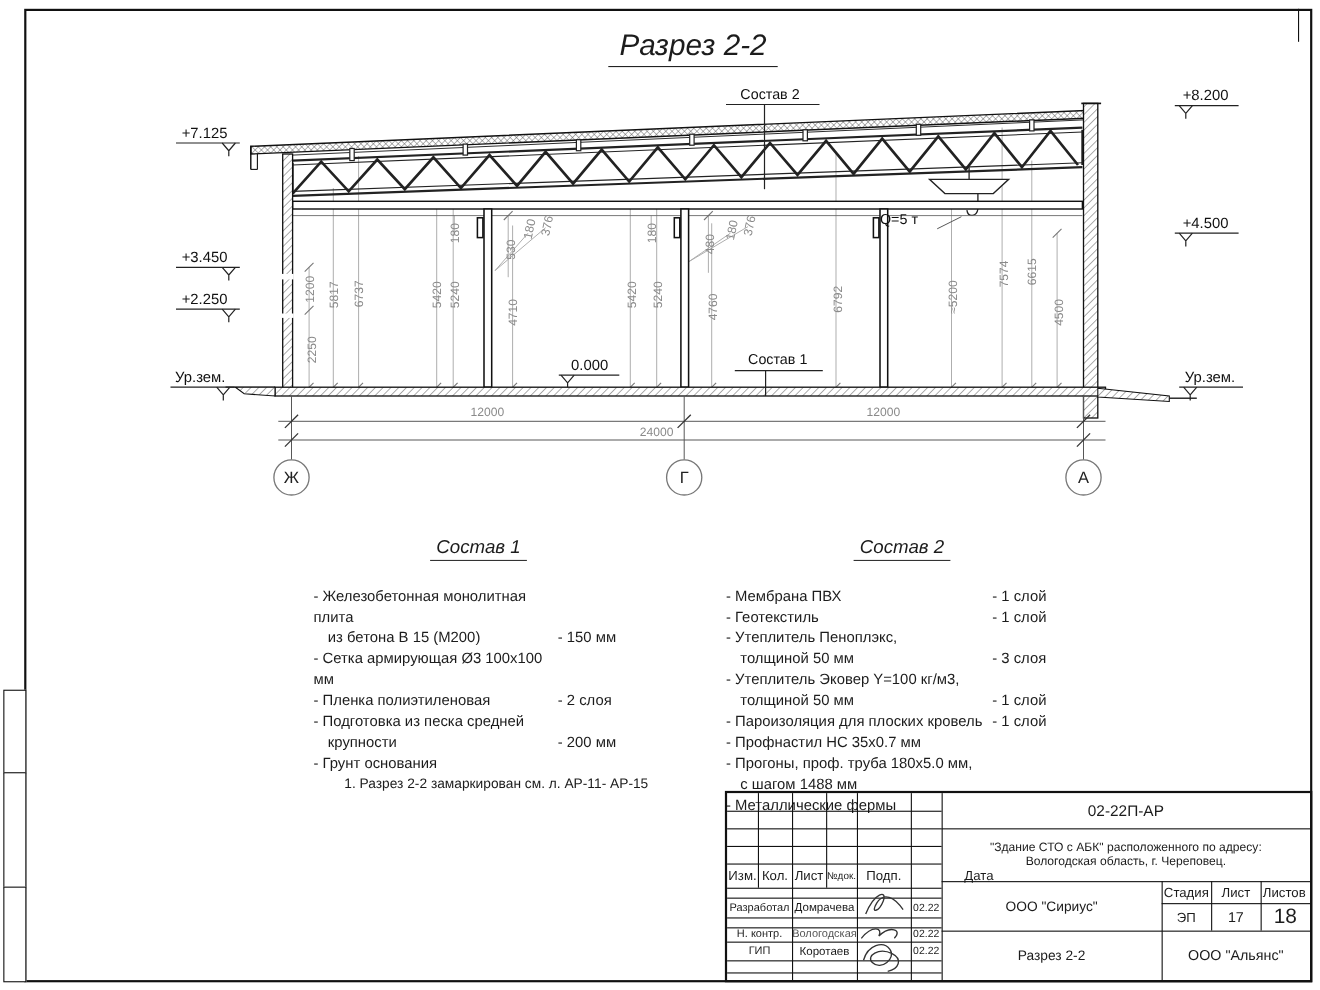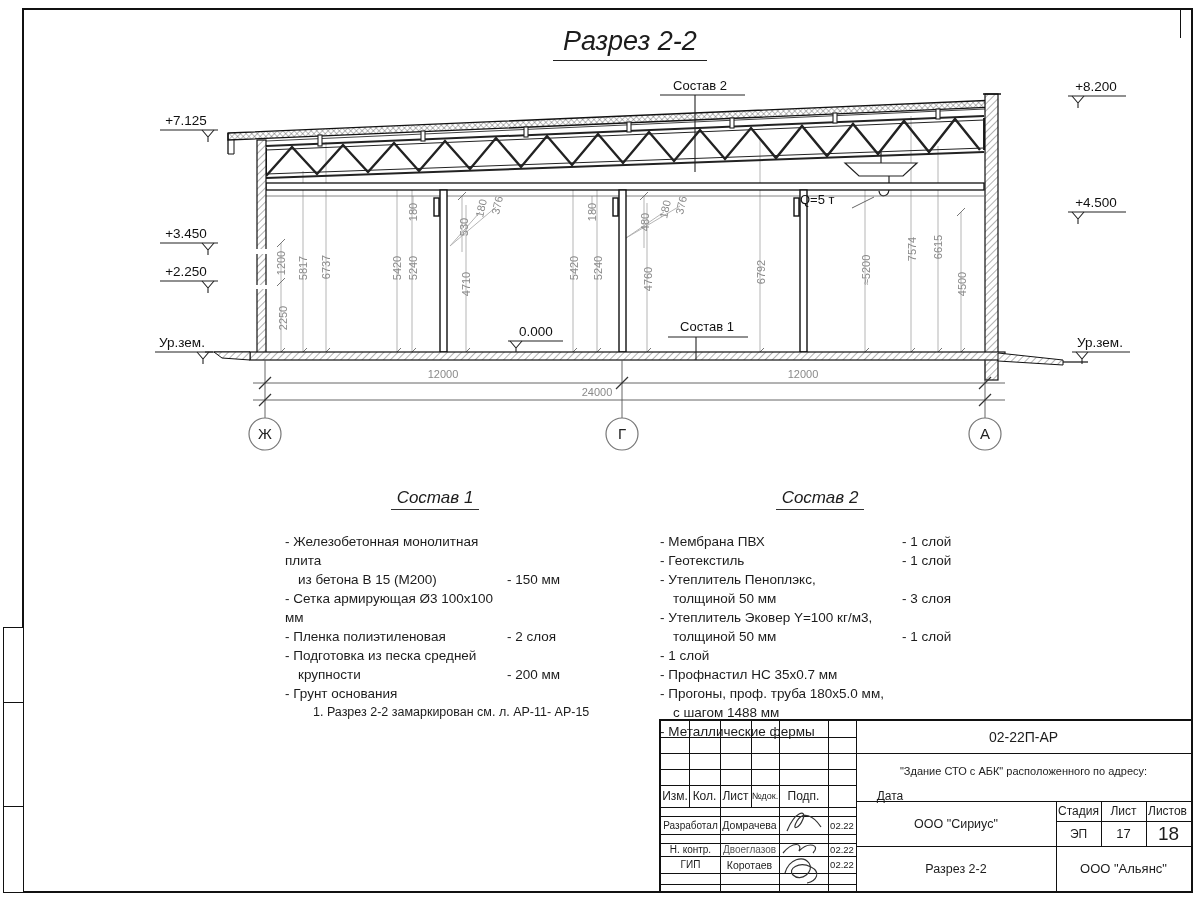--- a/index.html
+++ b/index.html
@@ -333,6 +333,9 @@
       <div class="s-val">- 1 слой</div>
       </div>
     <div class="s-row">
+      <div class="s-left">
+          <div>- Пароизоляция для плоских кровель</div>
+        </div>
         <div class="s-val">- 1 слой</div>
       </div>
     <div class="s-row">

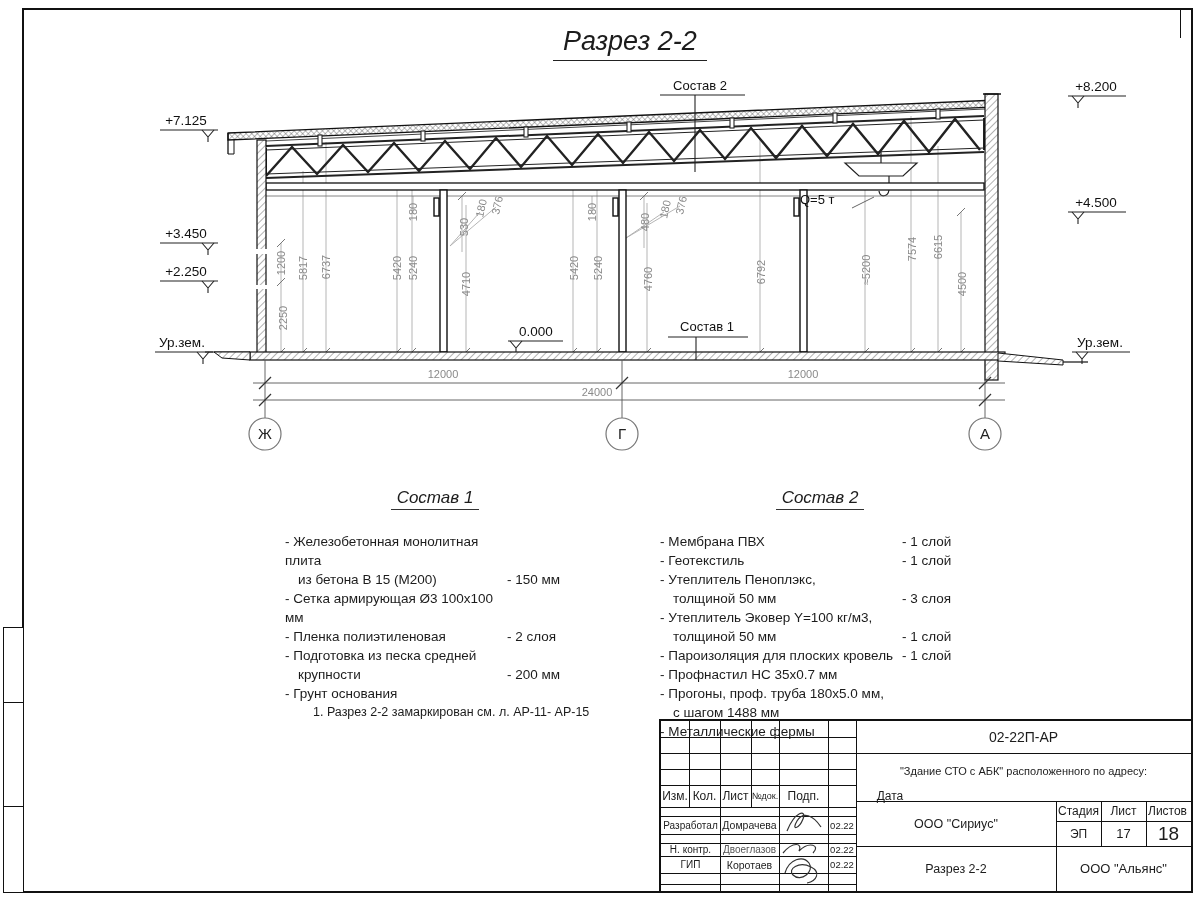--- a/index.html
+++ b/index.html
@@ -414,6 +414,7 @@
 
     <div class="tb-cell" style="left:195px;top:0;width:335px;height:32px;font-size:14px;">02-22П-АР</div>
     <div class="tb-cell" style="left:195px;top:32px;width:335px;height:24px;font-size:11px;align-items:flex-end;">"Здание СТО с АБК" расположенного по адресу:</div>
+    <div class="tb-cell" style="left:195px;top:56px;width:335px;height:18px;font-size:11px;align-items:flex-start;">Вологодская область, г. Череповец.</div>
     <div class="tb-cell" style="left:195px;top:80px;width:200px;height:45px;font-size:12.5px;">ООО "Сириус"</div>
     <div class="tb-cell" style="left:195px;top:125px;width:200px;height:45px;font-size:12.5px;">Разрез 2-2</div>
     <div class="tb-cell" style="left:395px;top:80px;width:45px;height:20px;font-size:12px;">Стадия</div>

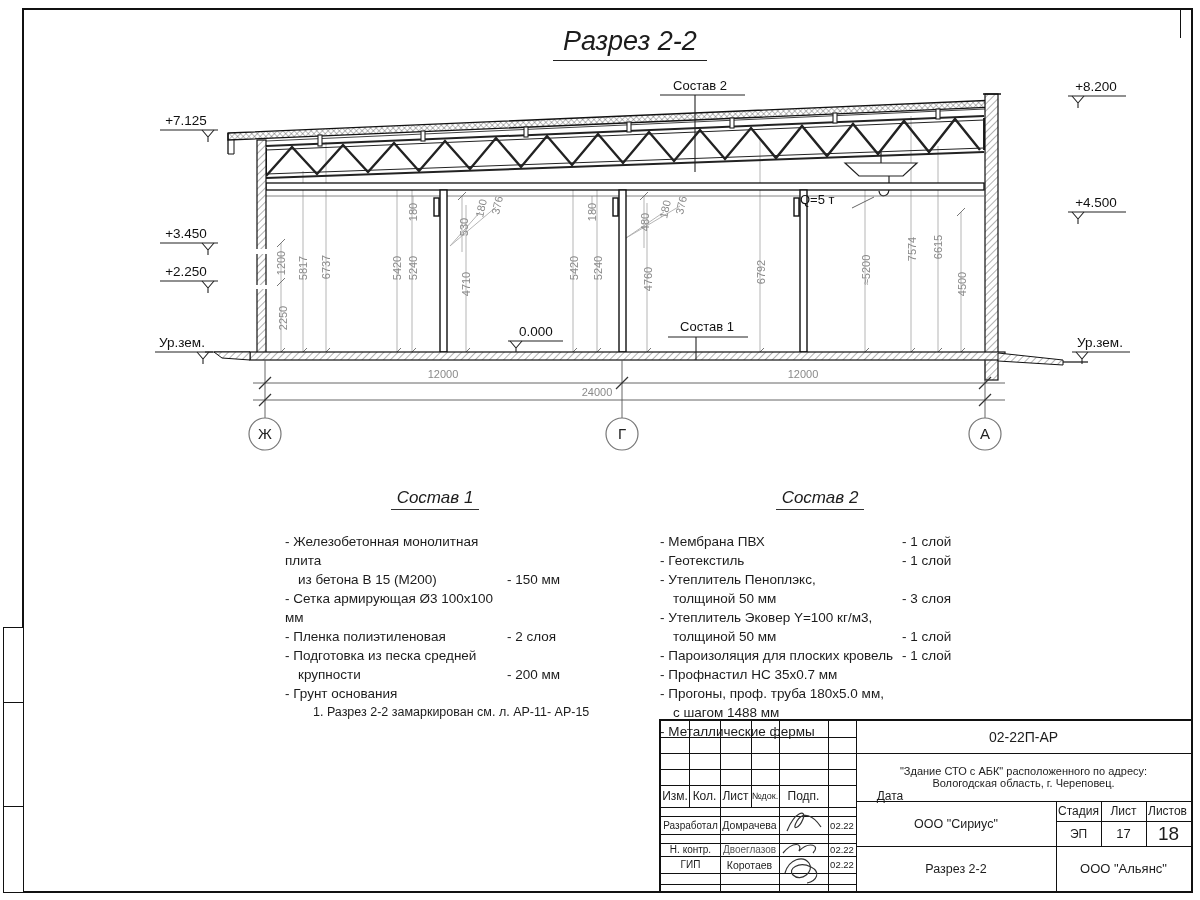--- a/index.html
+++ b/index.html
@@ -399,7 +399,7 @@
     <div class="tb-cell" style="left:59px;top:95px;width:59px;height:18px;font-size:10.5px;">Домрачева</div>
     <div class="tb-cell" style="left:167px;top:95px;width:28px;height:18px;font-size:9.5px;">02.22</div>
     <div class="tb-cell" style="left:0;top:122px;width:59px;height:13px;font-size:10px;">Н. контр.</div>
-    <div class="tb-cell" style="left:59px;top:122px;width:59px;height:13px;font-size:10px;color:#555;">Двоеглазов</div>
+    <div class="tb-cell" style="left:59px;top:122px;width:59px;height:13px;font-size:10px;color:#555;">Вологодская</div>
     <div class="tb-cell" style="left:167px;top:122px;width:28px;height:13px;font-size:9.5px;">02.22</div>
     <div class="tb-cell" style="left:0;top:135px;width:59px;height:17px;font-size:10px;">ГИП</div>
     <div class="tb-cell" style="left:59px;top:135px;width:59px;height:17px;font-size:10.5px;">Коротаев</div>

